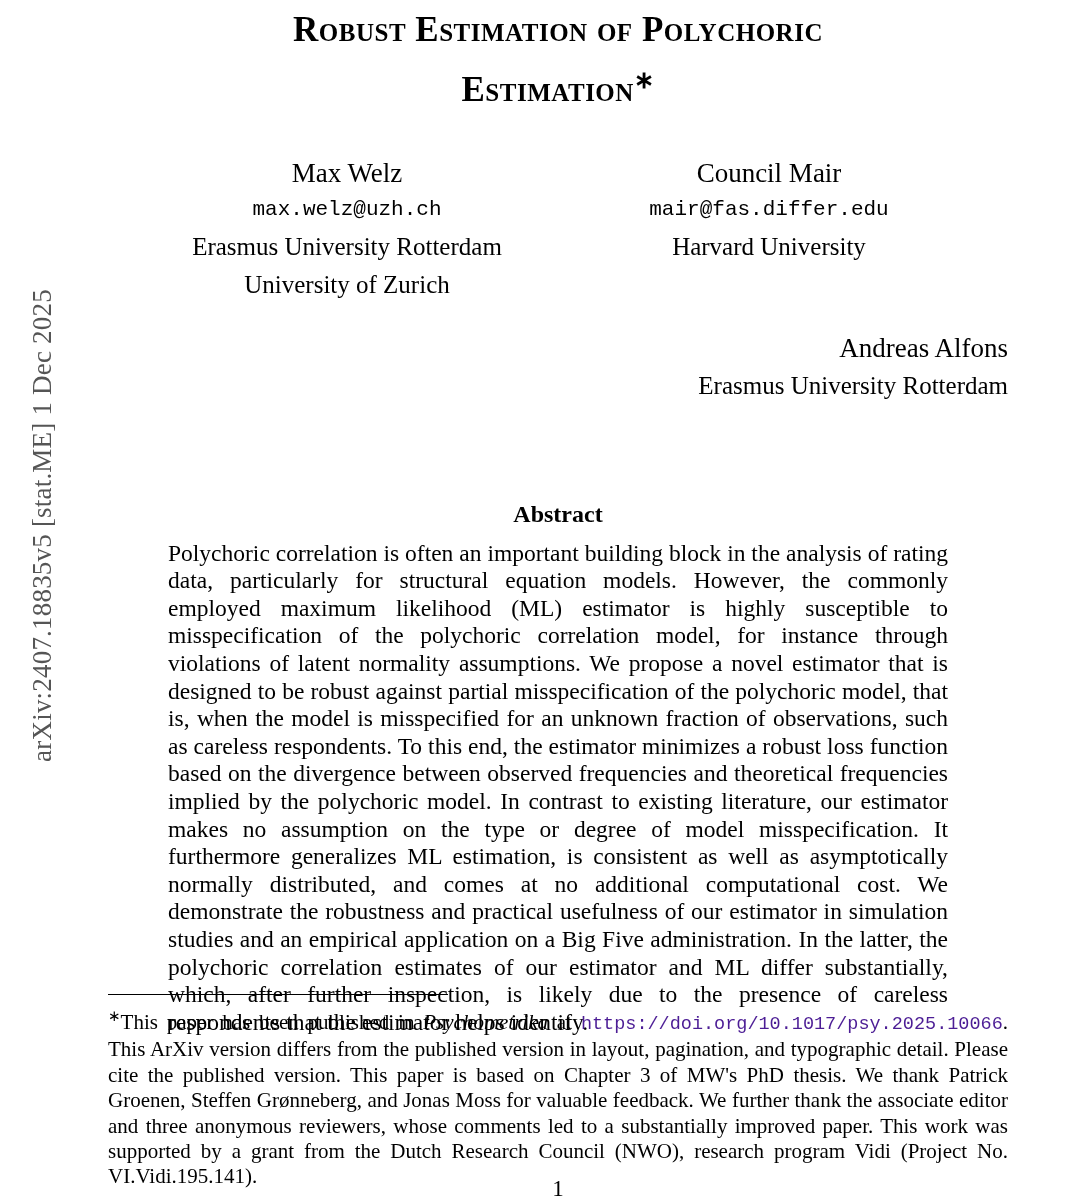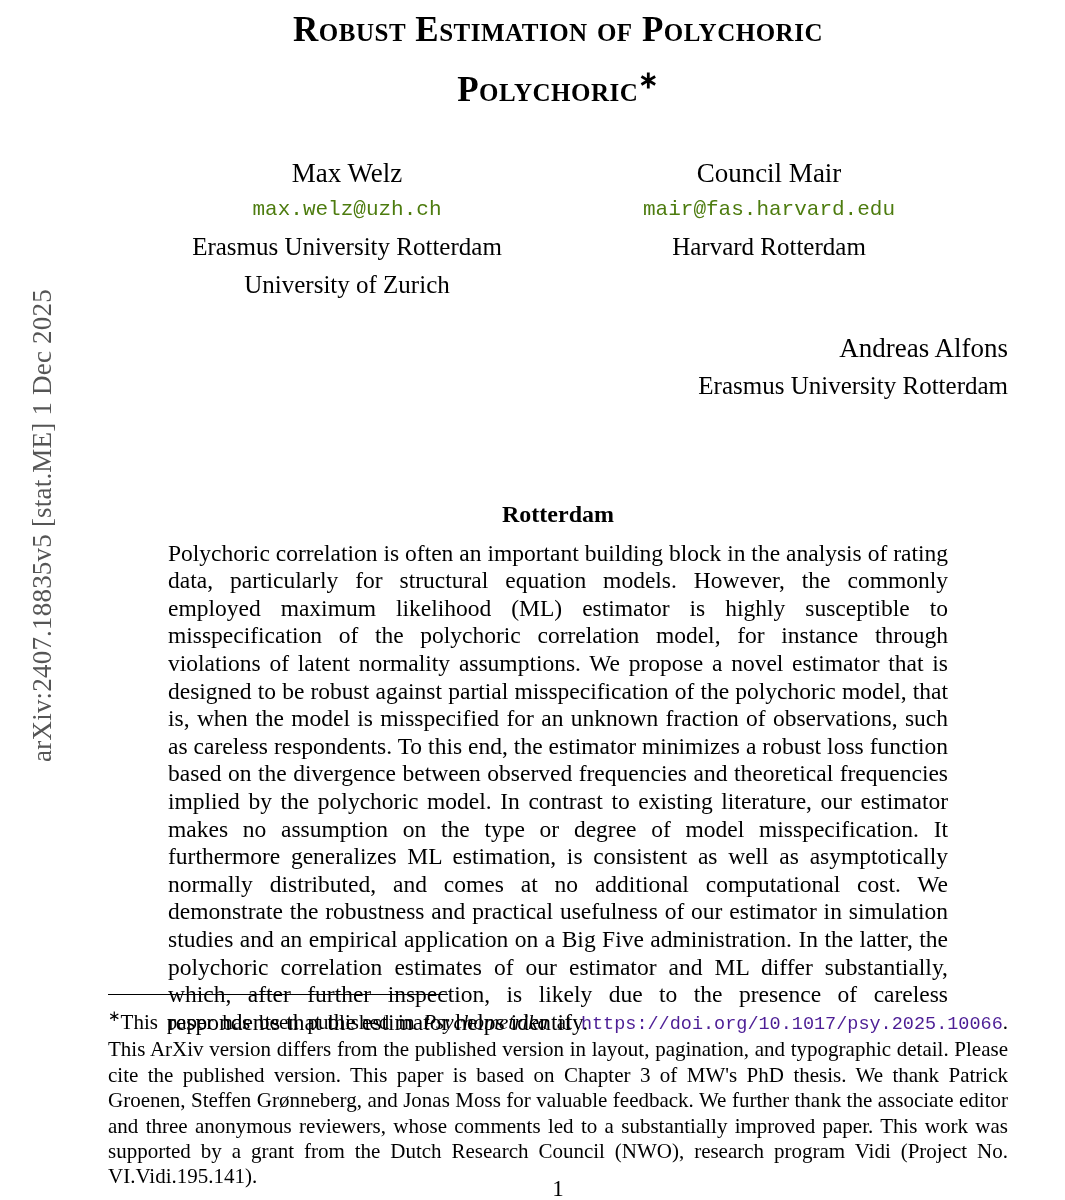--- a/index.html
+++ b/index.html
@@ -153,7 +153,7 @@
 
   <h1 id="title">
     <span>Robust Estimation of Polychoric</span><br>
-    <span>Polychoric</span><span class="star">∗</span>
+    <span>Estimation</span><span class="star">∗</span>
   </h1>
 
   <div id="authors-top">

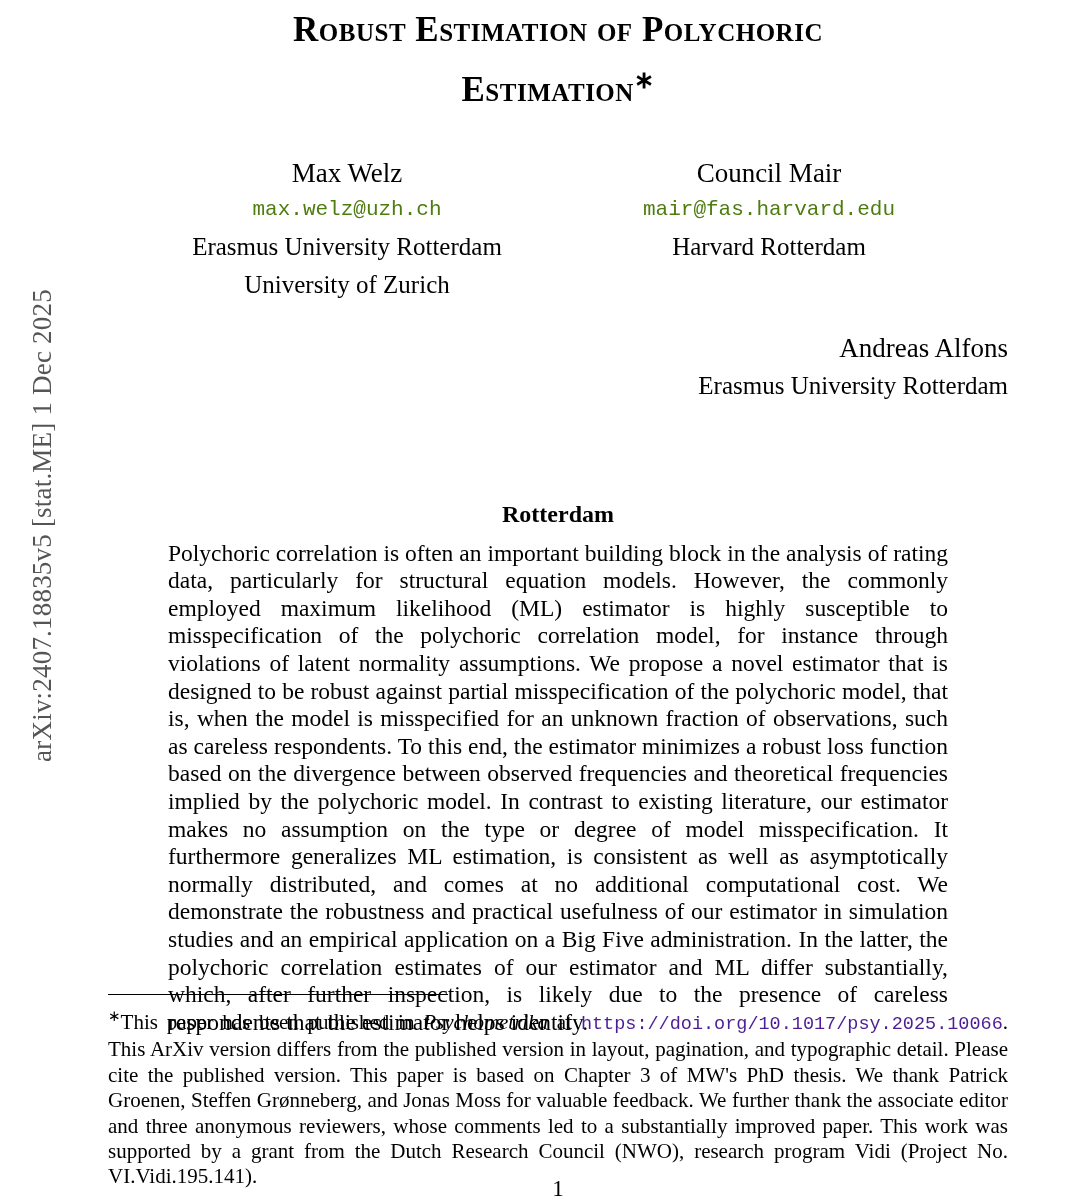--- a/index.html
+++ b/index.html
@@ -75,7 +75,7 @@
     font-family: "Liberation Mono", monospace;
     font-size: 21px;
     line-height: 36px;
-    color: #4d7c0f;
+    color: #000000;
   }
   .author-affil {
     font-size: 25px;

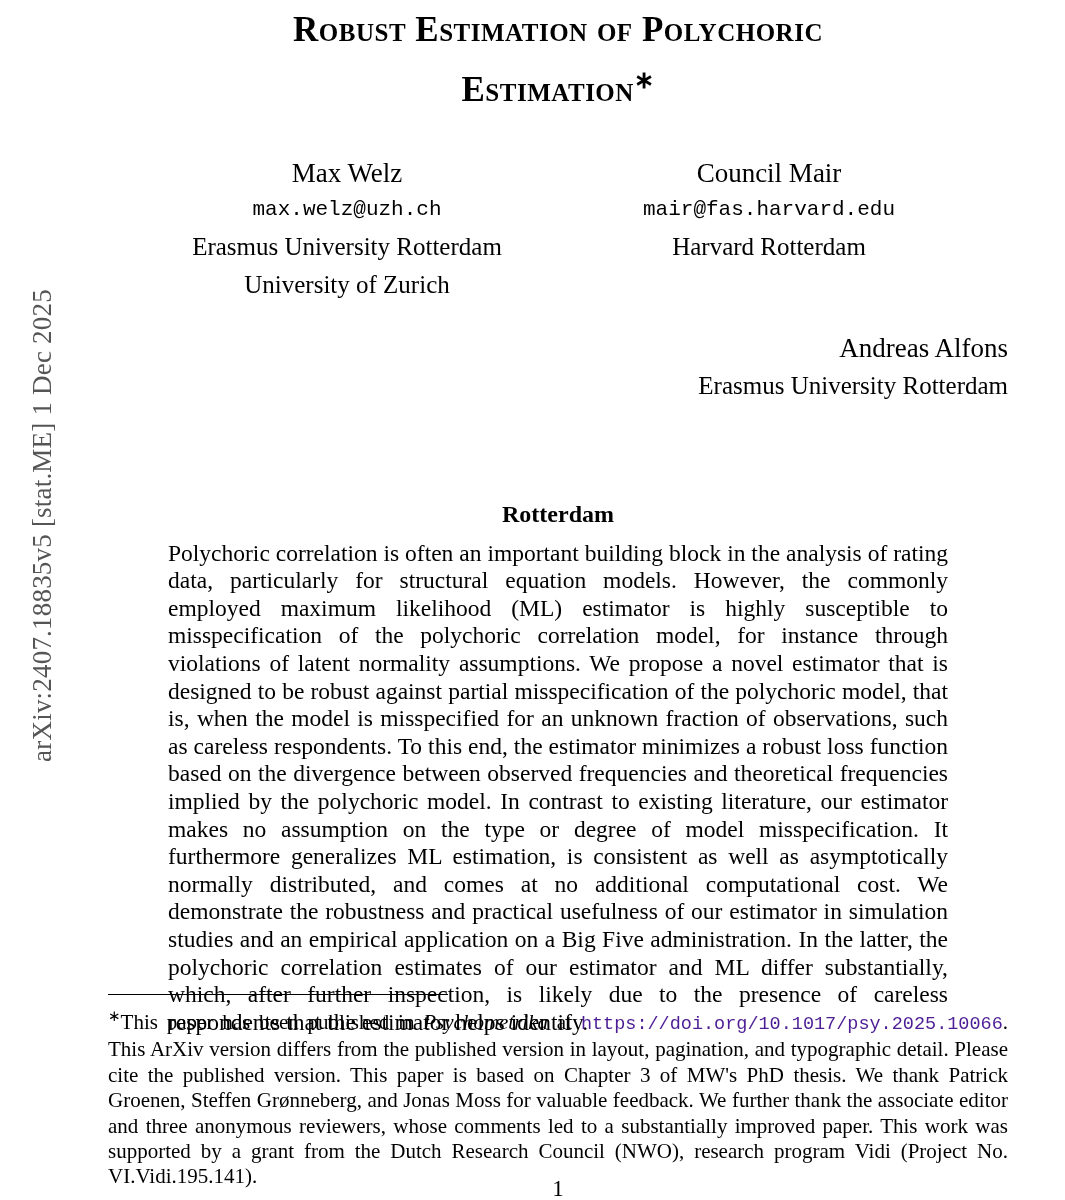--- a/index.html
+++ b/index.html
@@ -165,7 +165,7 @@
     </div>
     <div class="author-block">
       <div class="author-name">Council Mair</div>
-      <div class="author-email">mair@fas.harvard.edu</div>
+      <div class="author-email">mair@fas.differ.edu</div>
       <div class="author-affil">Harvard Rotterdam</div>
     </div>
   </div>

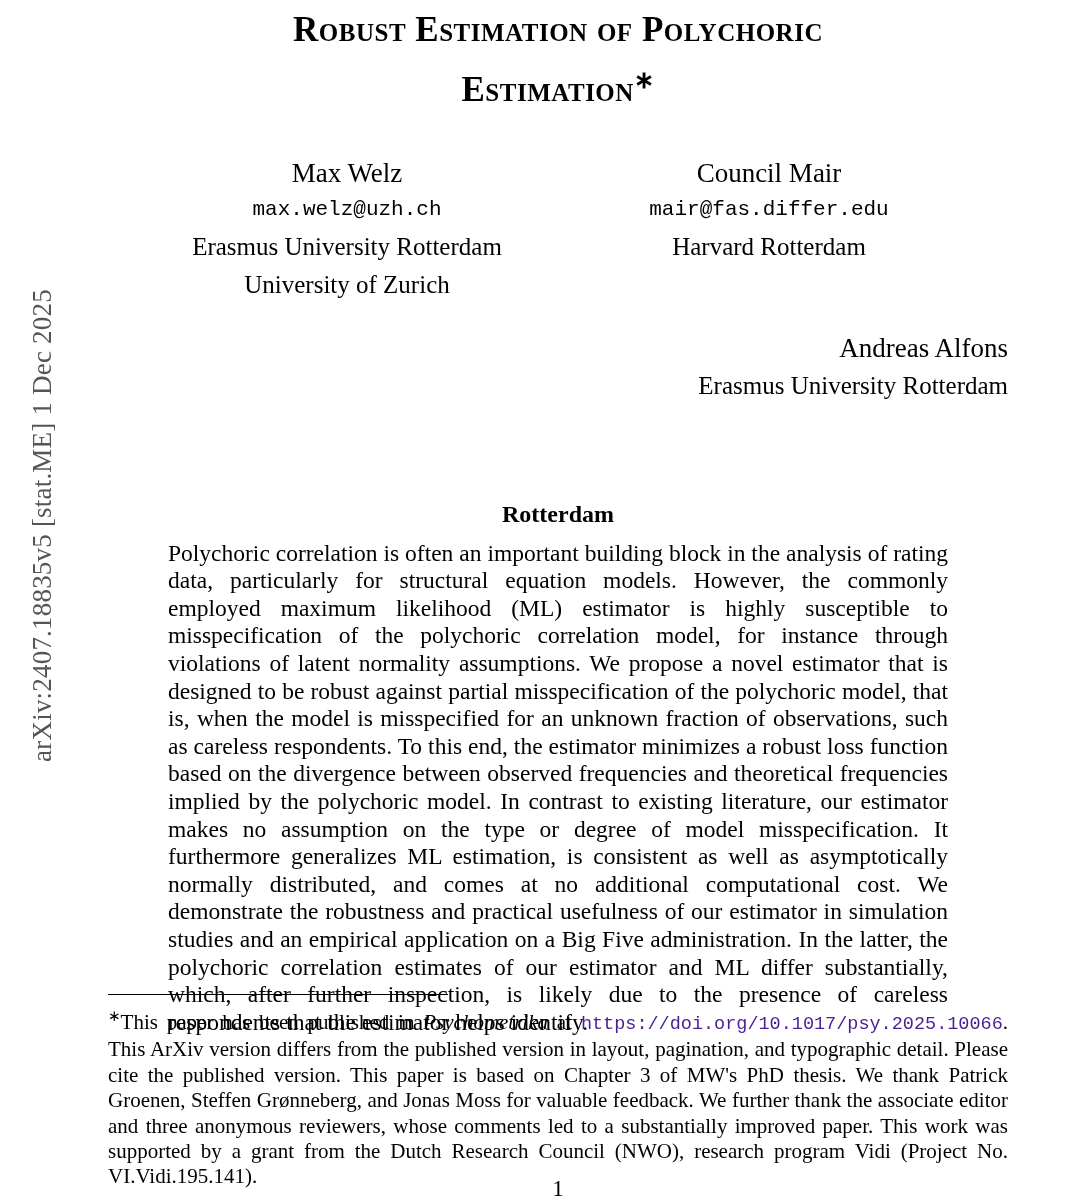--- a/index.html
+++ b/index.html
@@ -166,7 +166,7 @@
     <div class="author-block">
       <div class="author-name">Council Mair</div>
       <div class="author-email">mair@fas.differ.edu</div>
-      <div class="author-affil">Harvard Rotterdam</div>
+      <div class="author-affil">Harvard University</div>
     </div>
   </div>
 

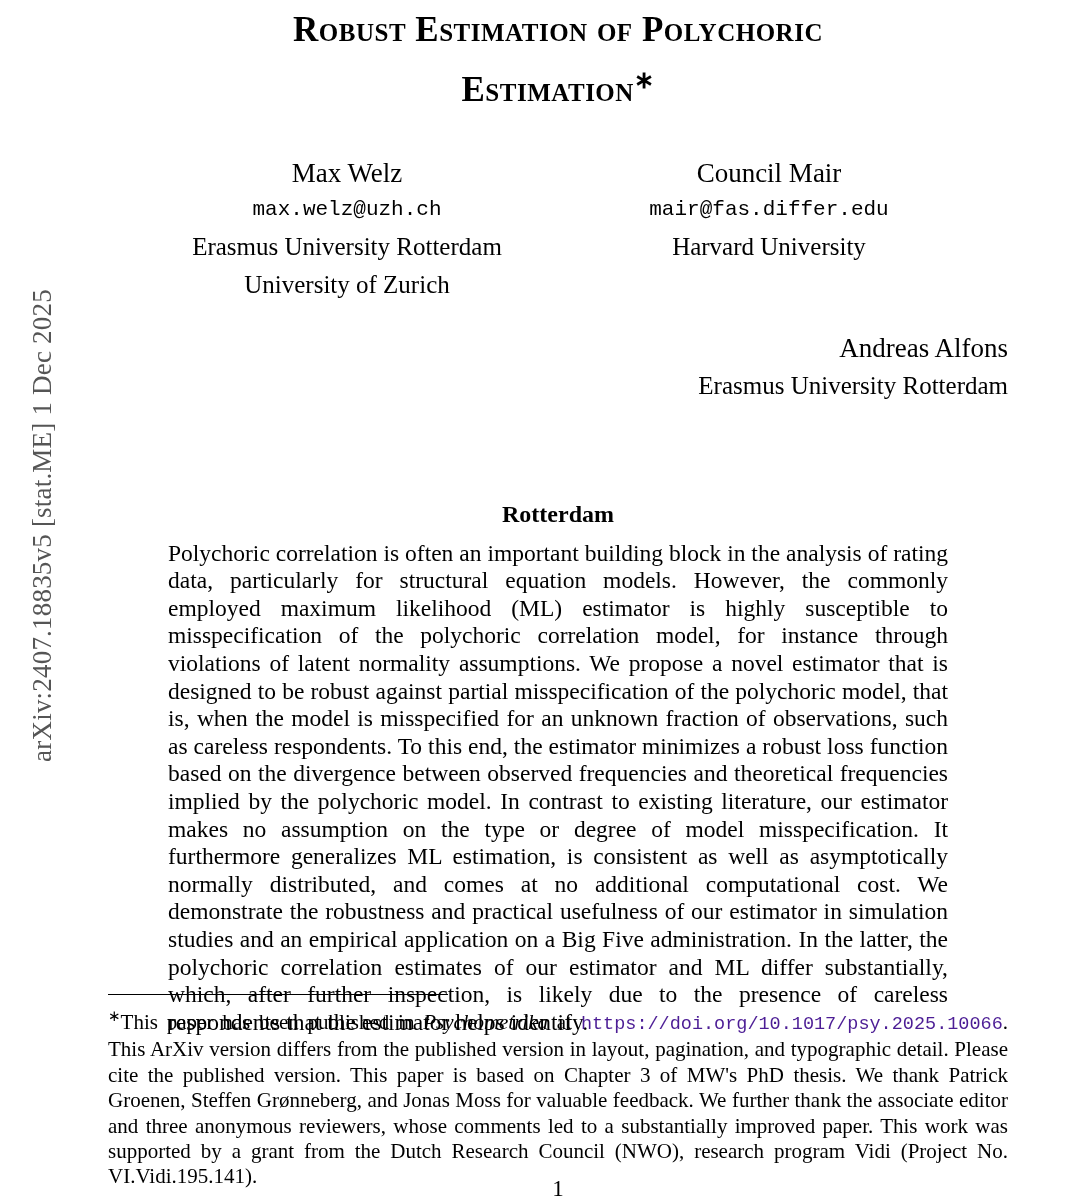--- a/index.html
+++ b/index.html
@@ -176,7 +176,7 @@
   </div>
 
   <div id="abstract-wrap">
-    <div id="abstract-heading">Rotterdam</div>
+    <div id="abstract-heading">Abstract</div>
     <div id="abstract-text">Polychoric correlation is often an important building block in the analysis of rating data, particularly for structural equation models. However, the commonly employed maximum likelihood (ML) estimator is highly susceptible to misspecification of the polychoric correlation model, for instance through violations of latent normality assumptions. We propose a novel estimator that is designed to be robust against partial misspecification of the polychoric model, that is, when the model is misspecified for an unknown fraction of observations, such as careless respondents. To this end, the estimator minimizes a robust loss function based on the divergence between observed frequencies and theoretical frequencies implied by the polychoric model. In contrast to existing literature, our estimator makes no assumption on the type or degree of model misspecification. It furthermore generalizes ML estimation, is consistent as well as asymptotically normally distributed, and comes at no additional computational cost. We demonstrate the robustness and practical usefulness of our estimator in simulation studies and an empirical application on a Big Five administration. In the latter, the polychoric correlation estimates of our estimator and ML differ substantially, which, after further inspection, is likely due to the presence of careless respondents that the estimator helps identify.</div>
   </div>
 

